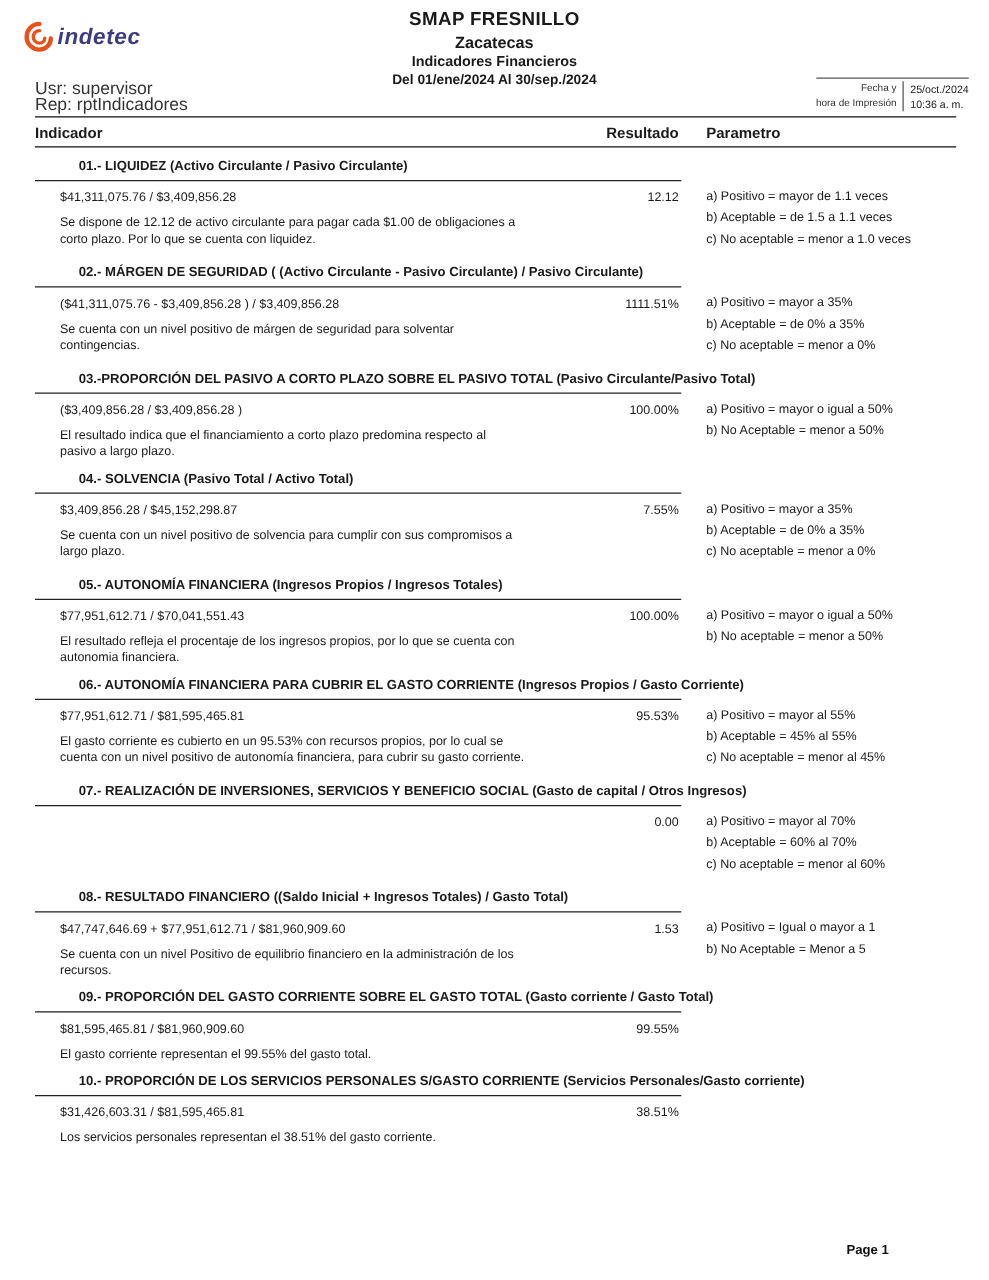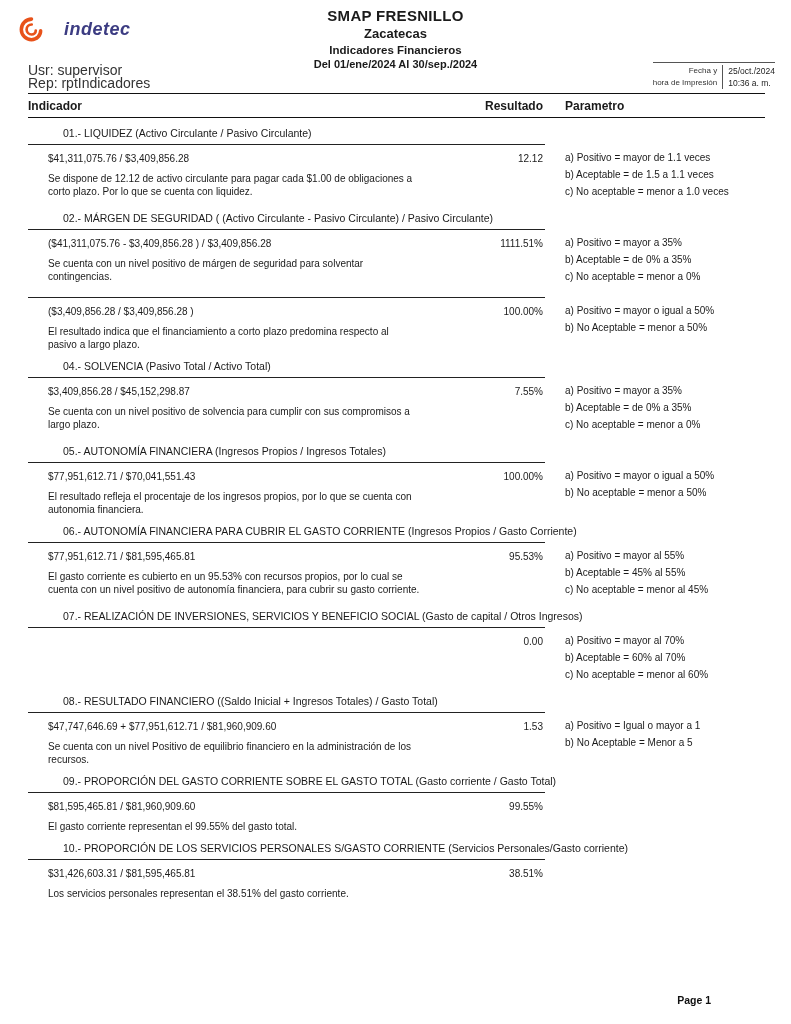--- a/index.html
+++ b/index.html
@@ -27,7 +27,7 @@
     top: 16px;
     display: flex;
     align-items: center;
-    gap: 19px;
+    gap: 1px;
   }
   .logo-text {
     font-size: 18px;

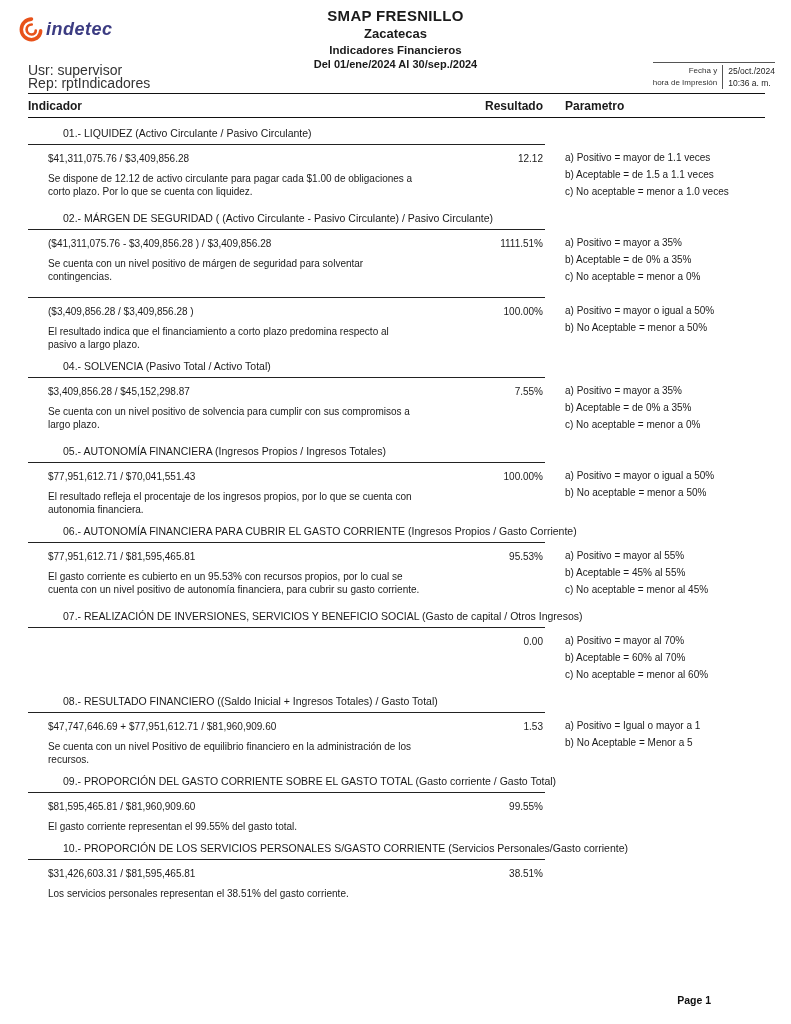--- a/index.html
+++ b/index.html
@@ -96,7 +96,7 @@
   .ind-section { margin-bottom: 9px; }
   .sec-title {
     font-size: 10.5px;
-    font-weight: normal;
+    font-weight: bold;
     margin-bottom: 5px;
     white-space: nowrap;
     padding-left: 35px;

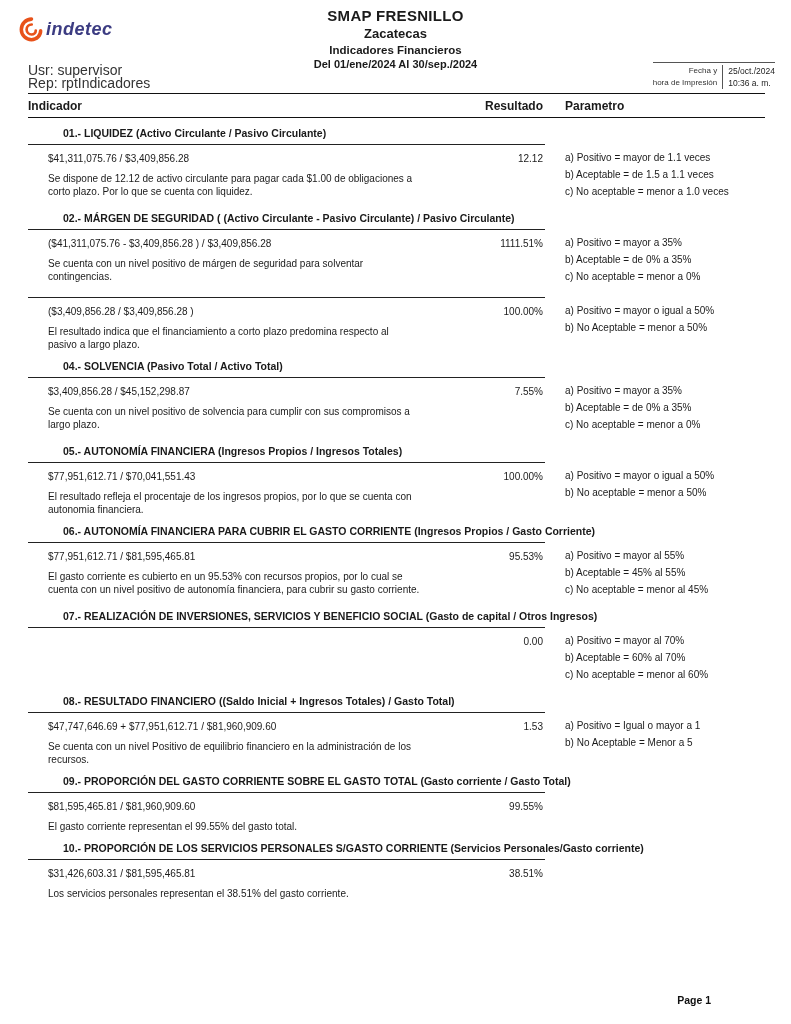--- a/index.html
+++ b/index.html
@@ -226,6 +226,7 @@
   </section>
 
   <section class="ind-section">
+    <div class="sec-title">03.-PROPORCIÓN DEL PASIVO A CORTO PLAZO SOBRE EL PASIVO TOTAL (Pasivo Circulante/Pasivo Total)</div>
     <div class="sec-rule"></div>
     <div class="sec-body">
       <div class="sec-left">

